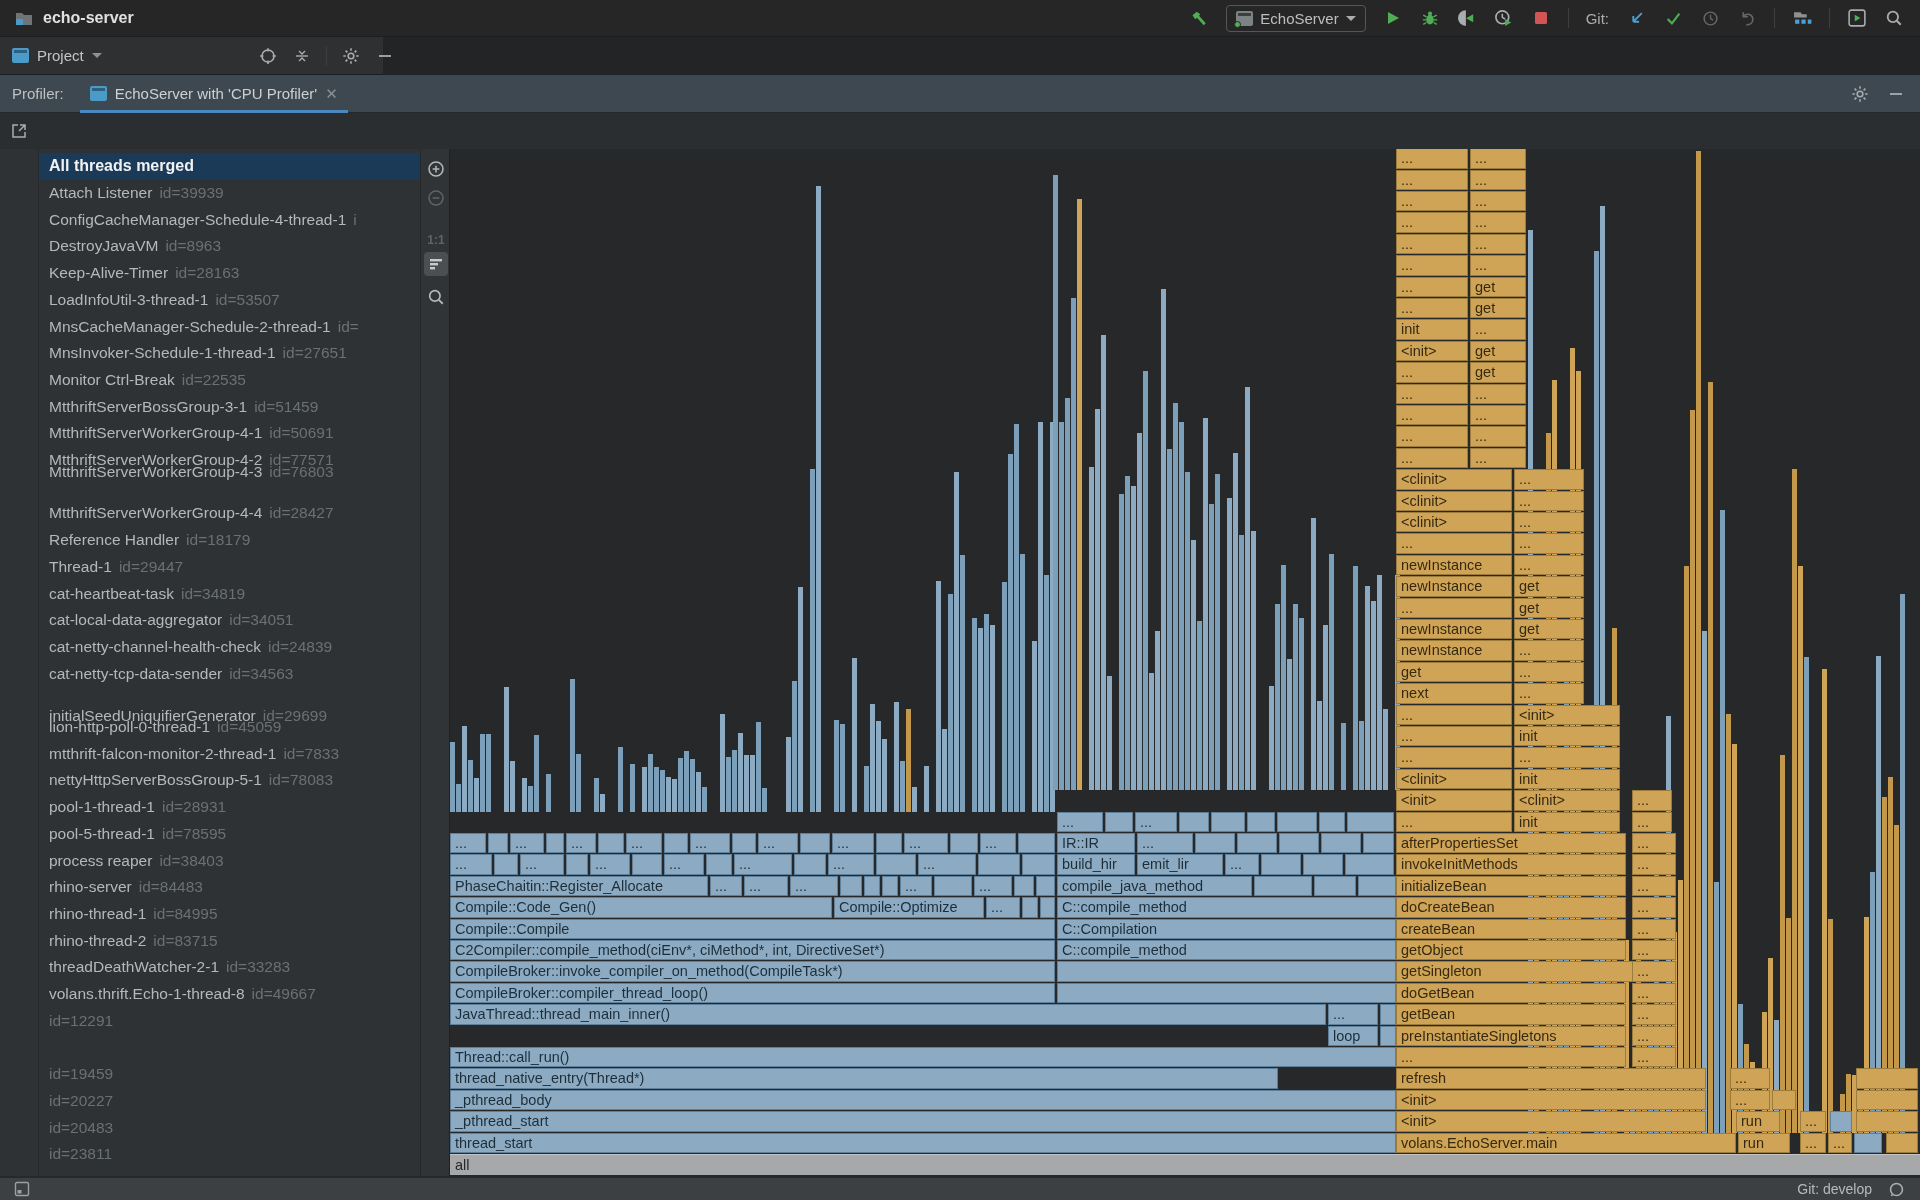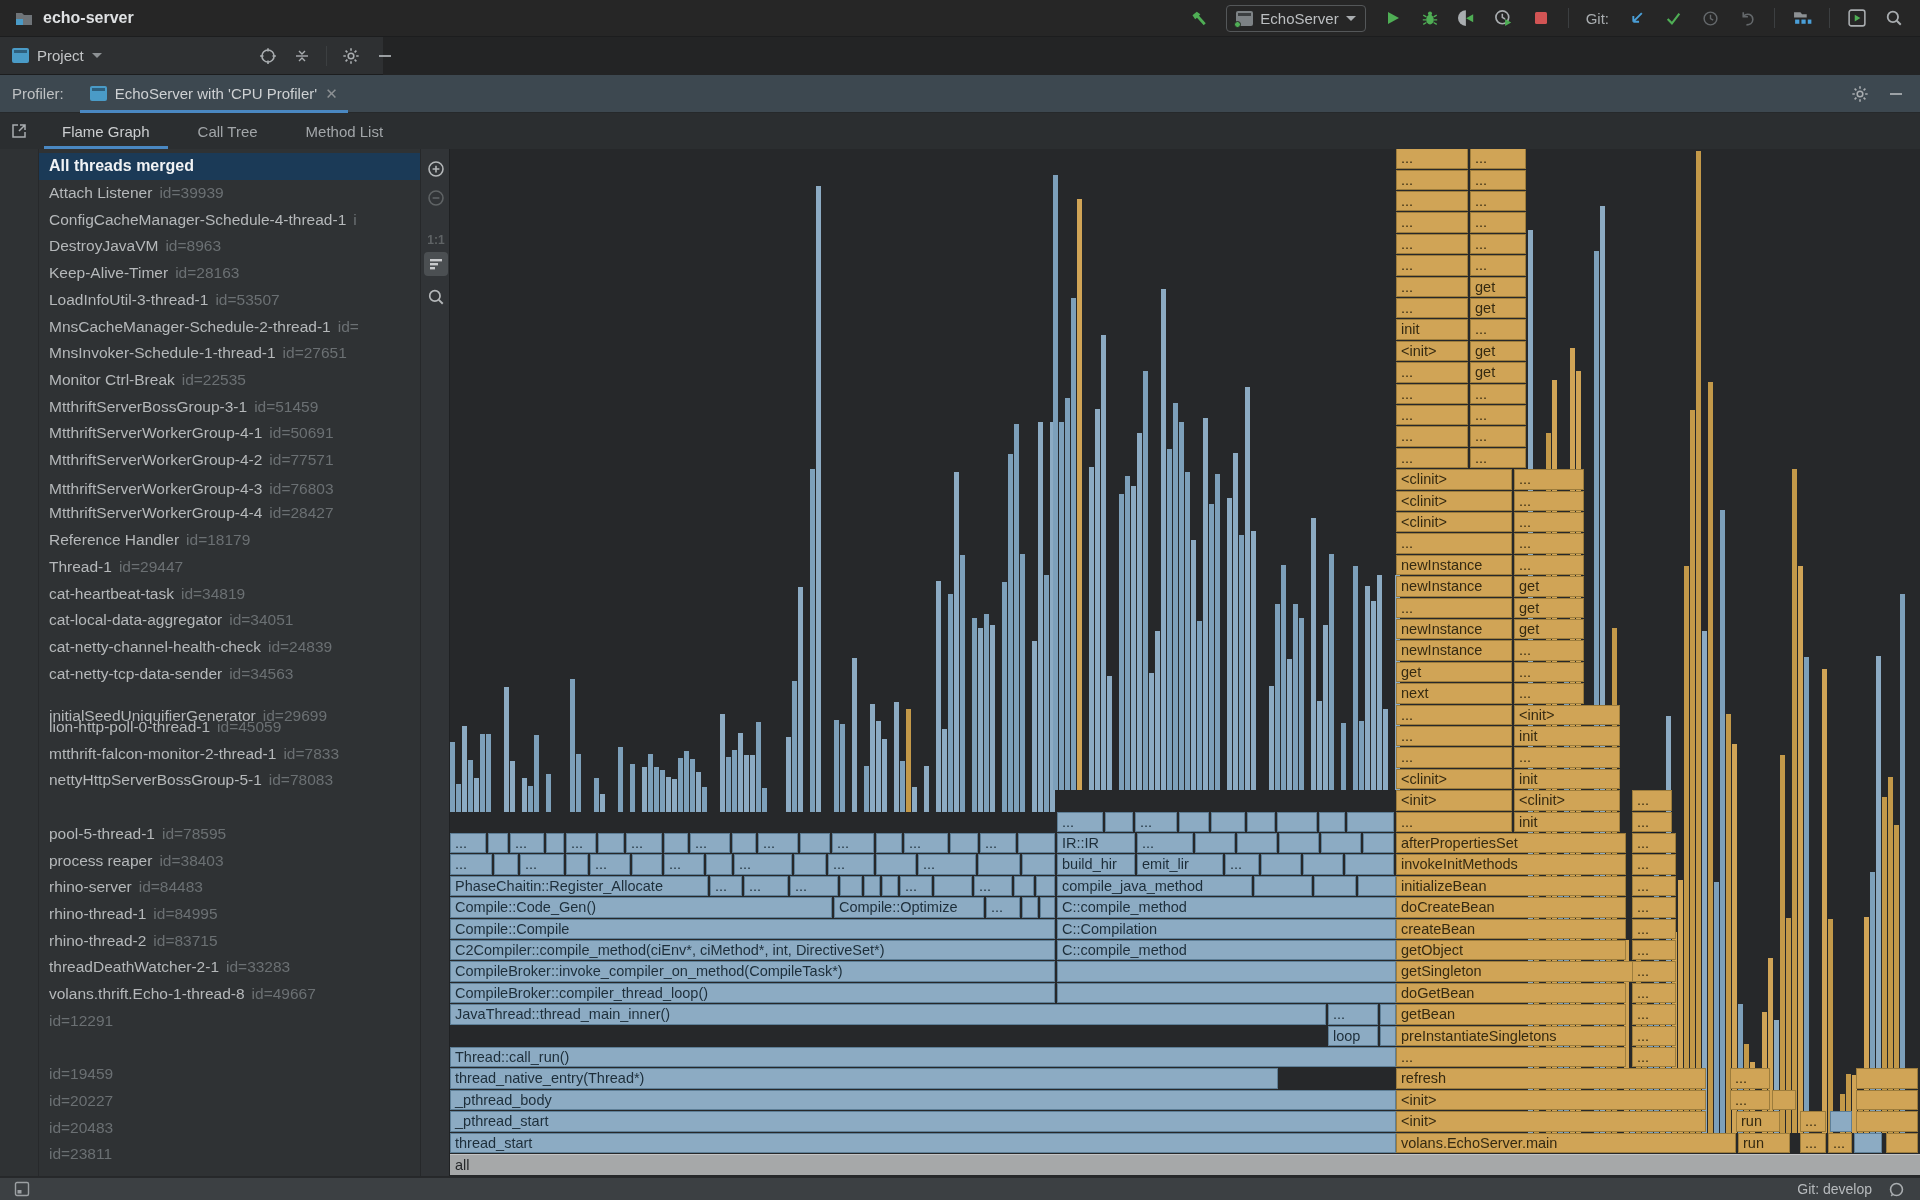--- a/index.html
+++ b/index.html
@@ -256,11 +256,6 @@
         <path d="M9 2h5v5M14 2 8 8" stroke="#a9adb0" stroke-width="1.5" fill="none"></path>
       </svg>
   </span>
-  <div id="tabs-container" style="display:flex;">
-      <div class="view-tab active">Flame Graph</div>
-      <div class="view-tab">Call Tree</div>
-      <div class="view-tab">Method List</div>
-    </div>
 </div>
 
 <div id="content">

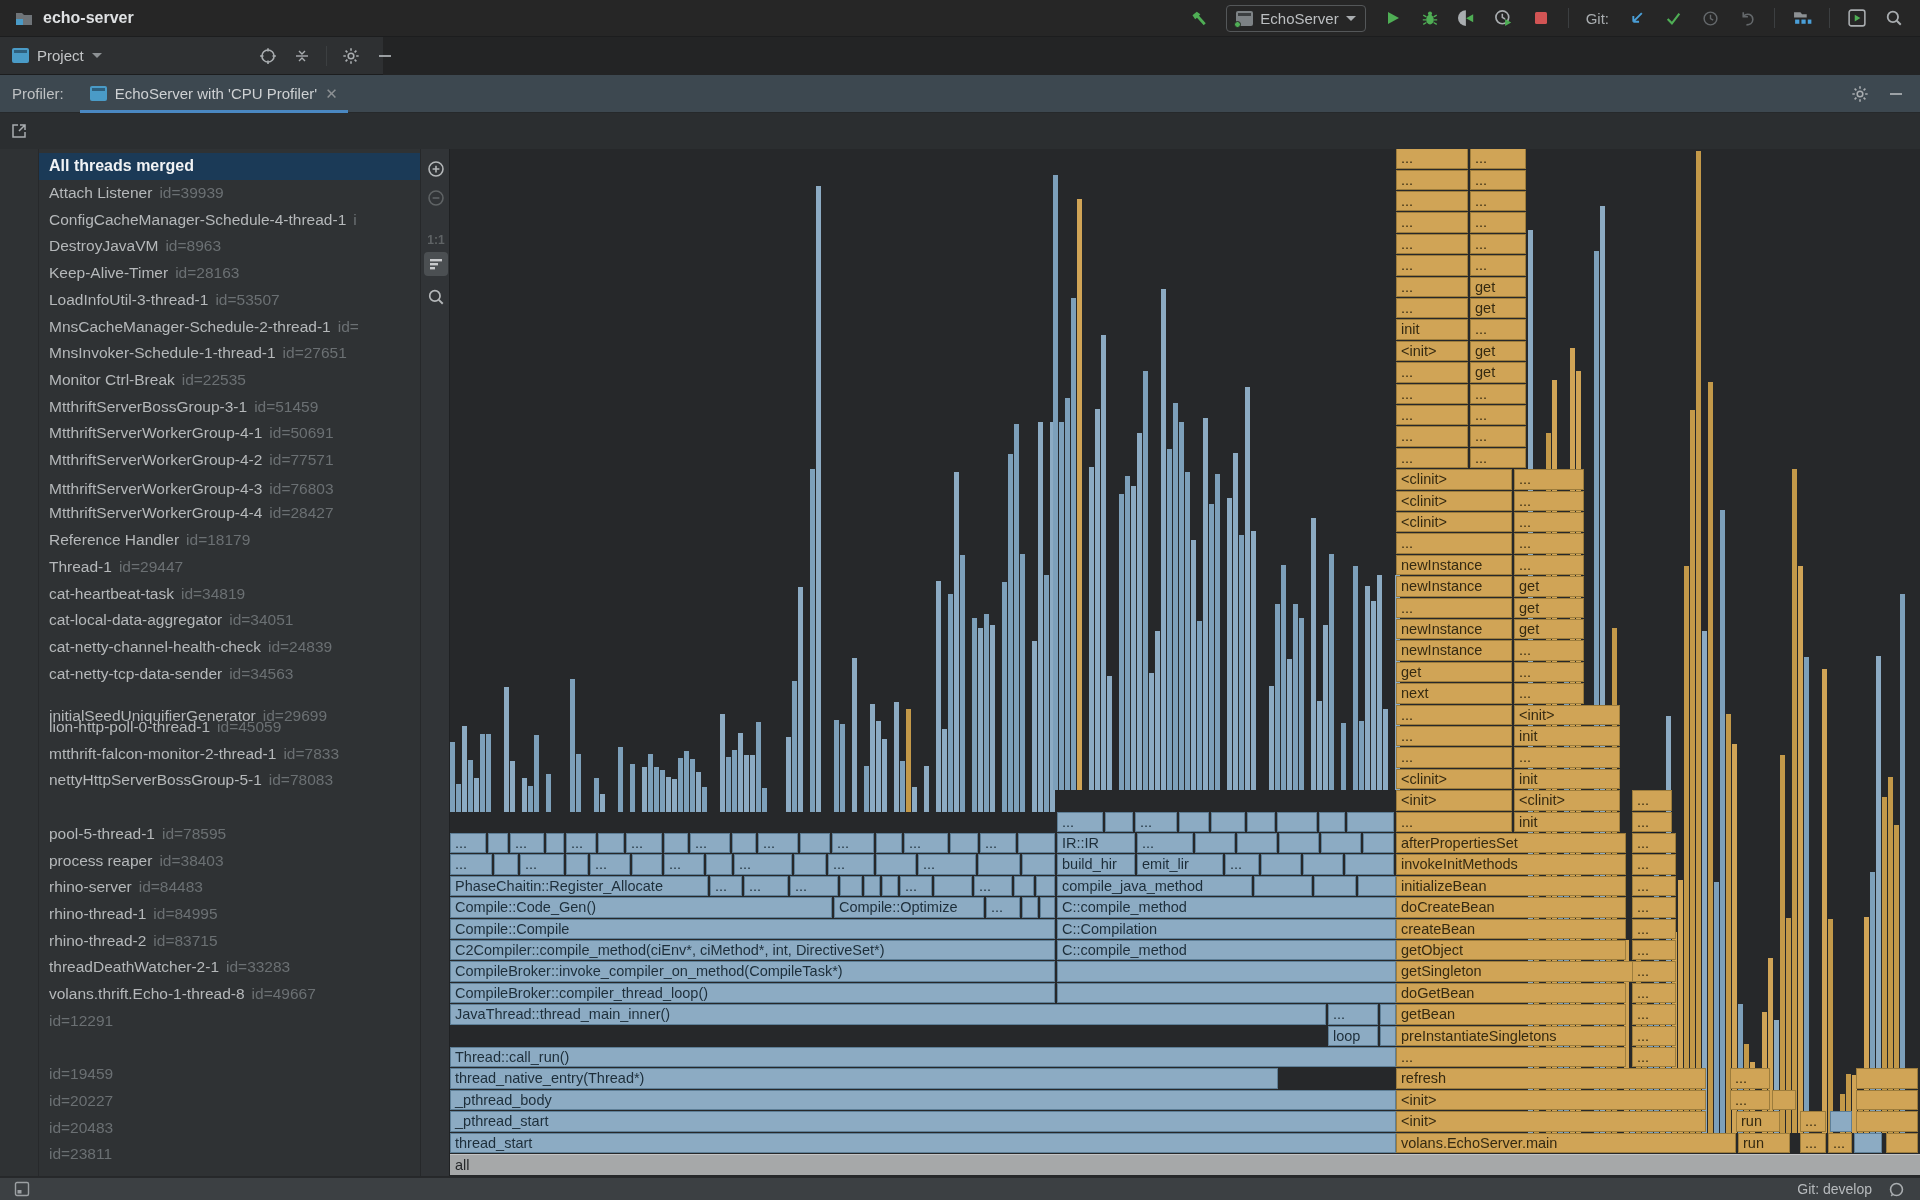--- a/index.html
+++ b/index.html
@@ -307,7 +307,7 @@
         <span class="thread-name">MtthriftServerWorkerGroup-4-2</span>
         <span class="thread-id">id=77571</span>
       </div>
-      <div class="thread-row" style="top: 327px;">
+      <div class="thread-row" style="top: 310px;">
         <span class="thread-name">MtthriftServerWorkerGroup-4-3</span>
         <span class="thread-id">id=76803</span>
       </div>

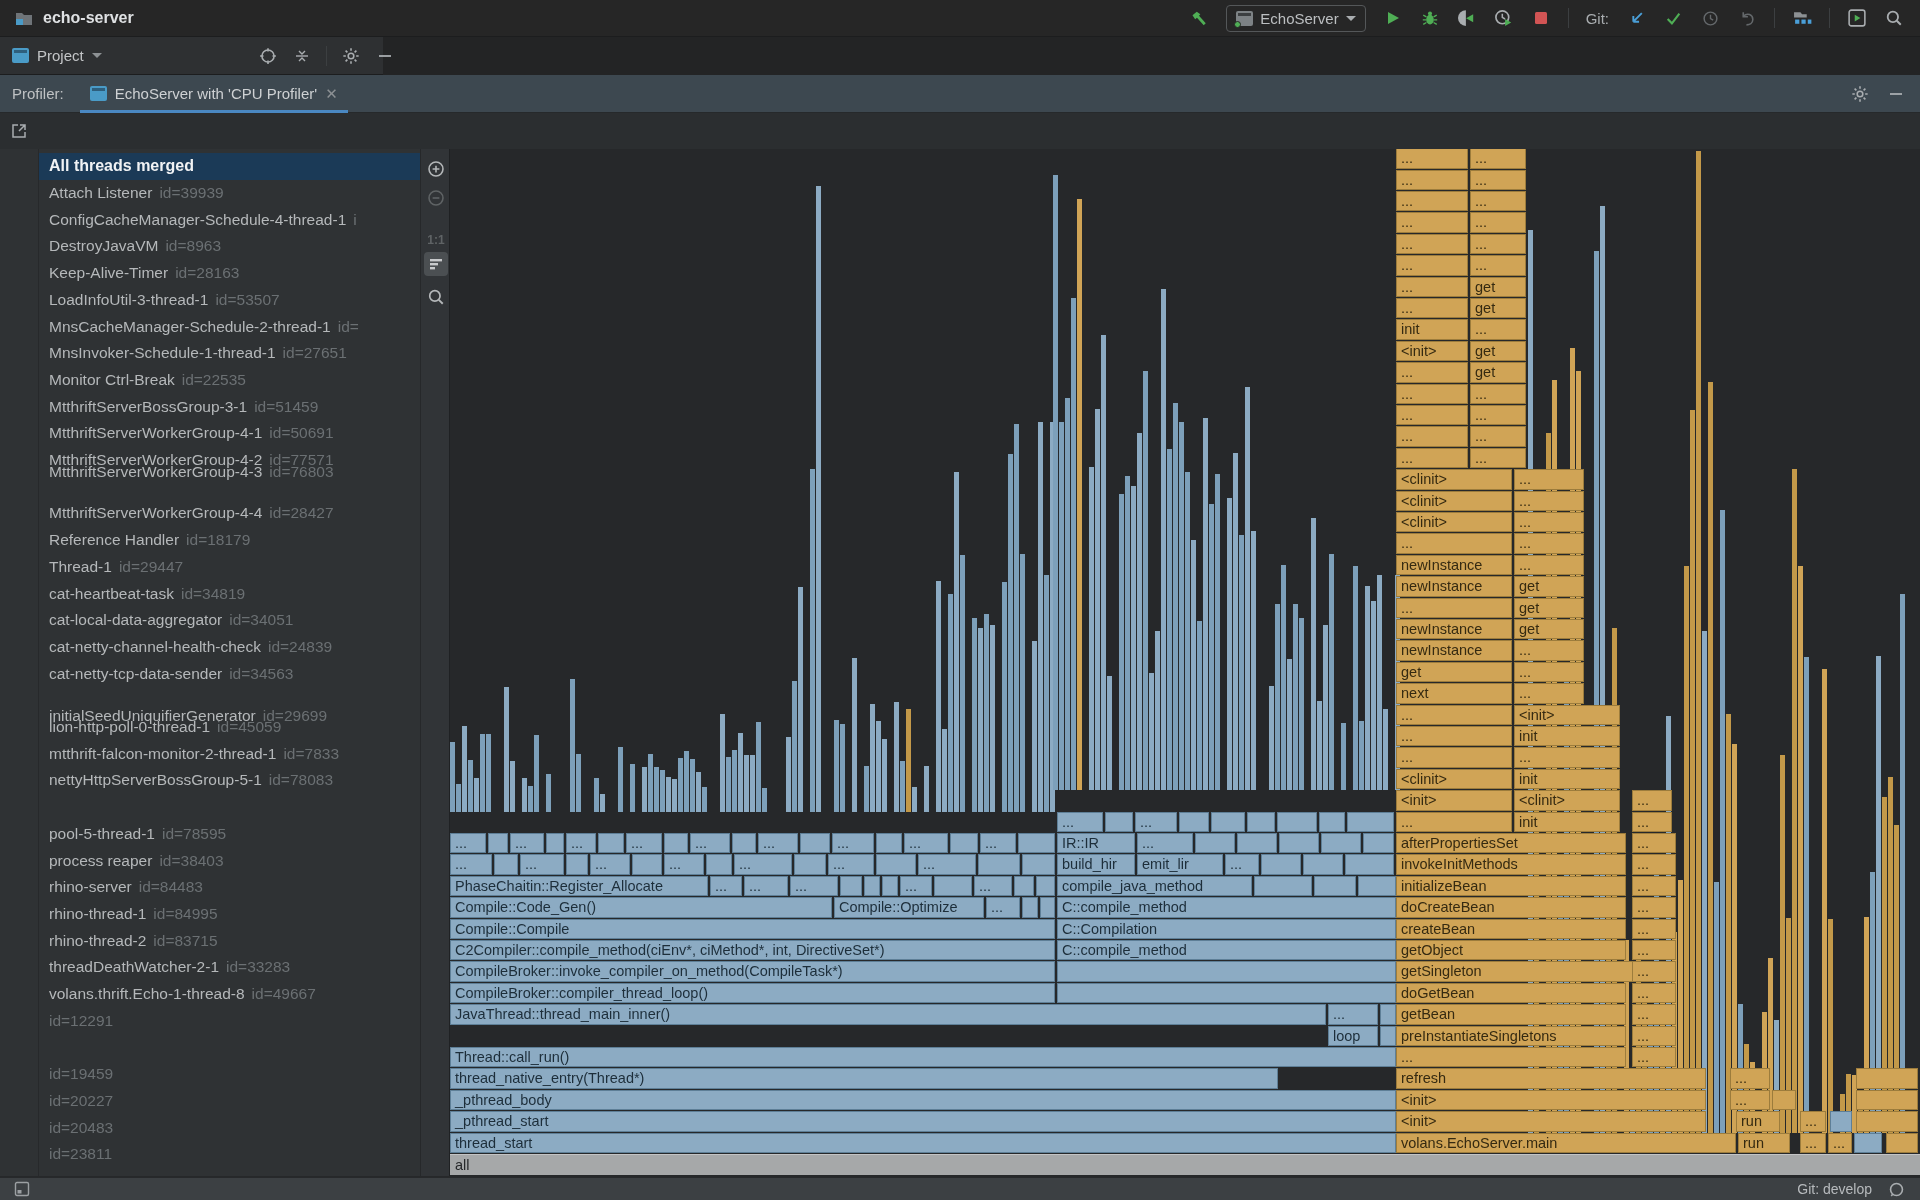--- a/index.html
+++ b/index.html
@@ -354,6 +354,10 @@
       <div class="thread-row" style="top: 618.1px;">
         <span class="thread-name">nettyHttpServerBossGroup-5-1</span>
         <span class="thread-id">id=78083</span>
+      </div>
+      <div class="thread-row" style="top: 644.8px;">
+        <span class="thread-name">pool-1-thread-1</span>
+        <span class="thread-id">id=28931</span>
       </div>
       <div class="thread-row" style="top: 671.5px;">
         <span class="thread-name">pool-5-thread-1</span>

